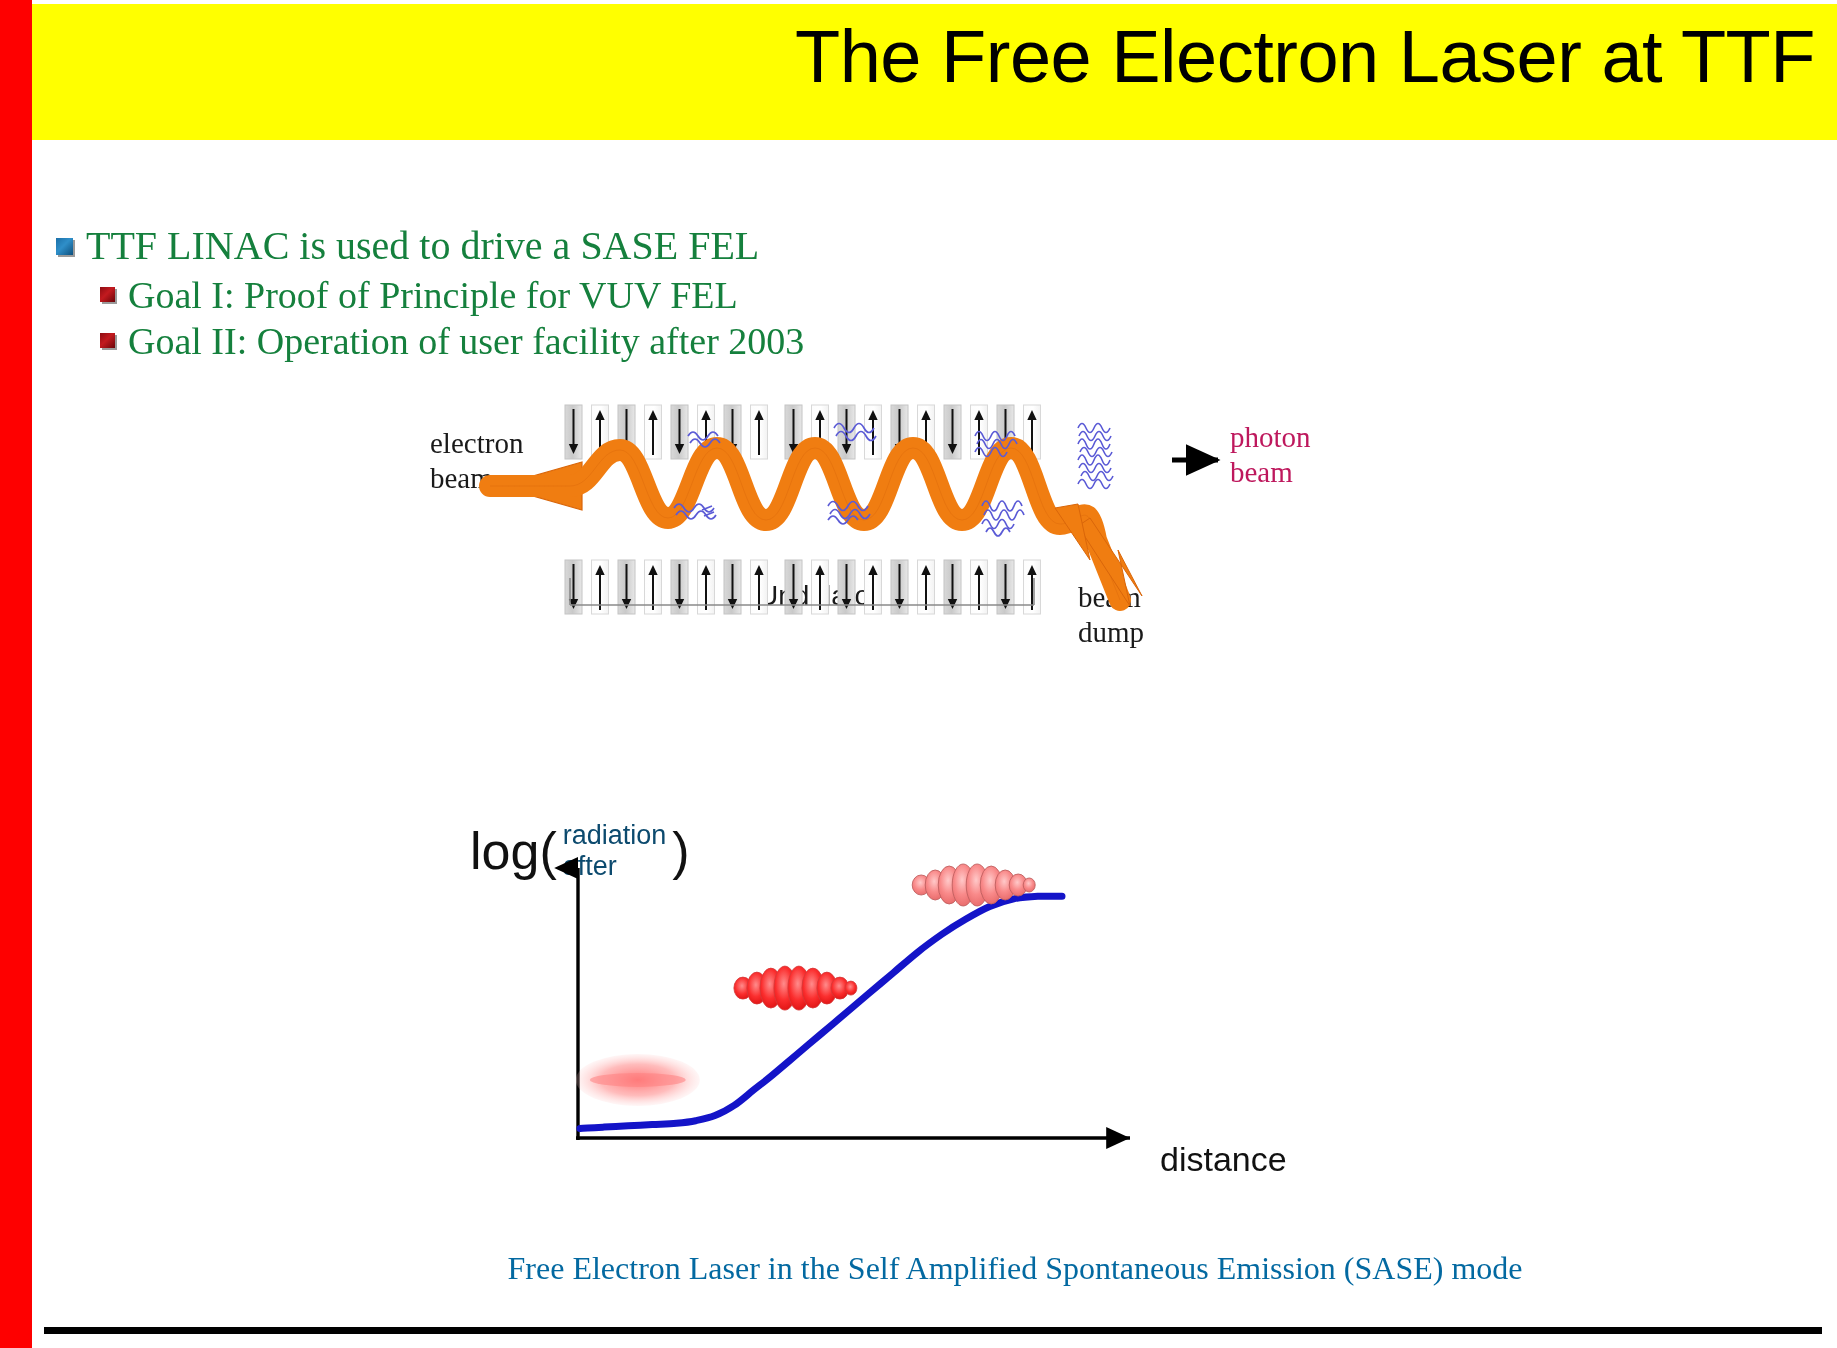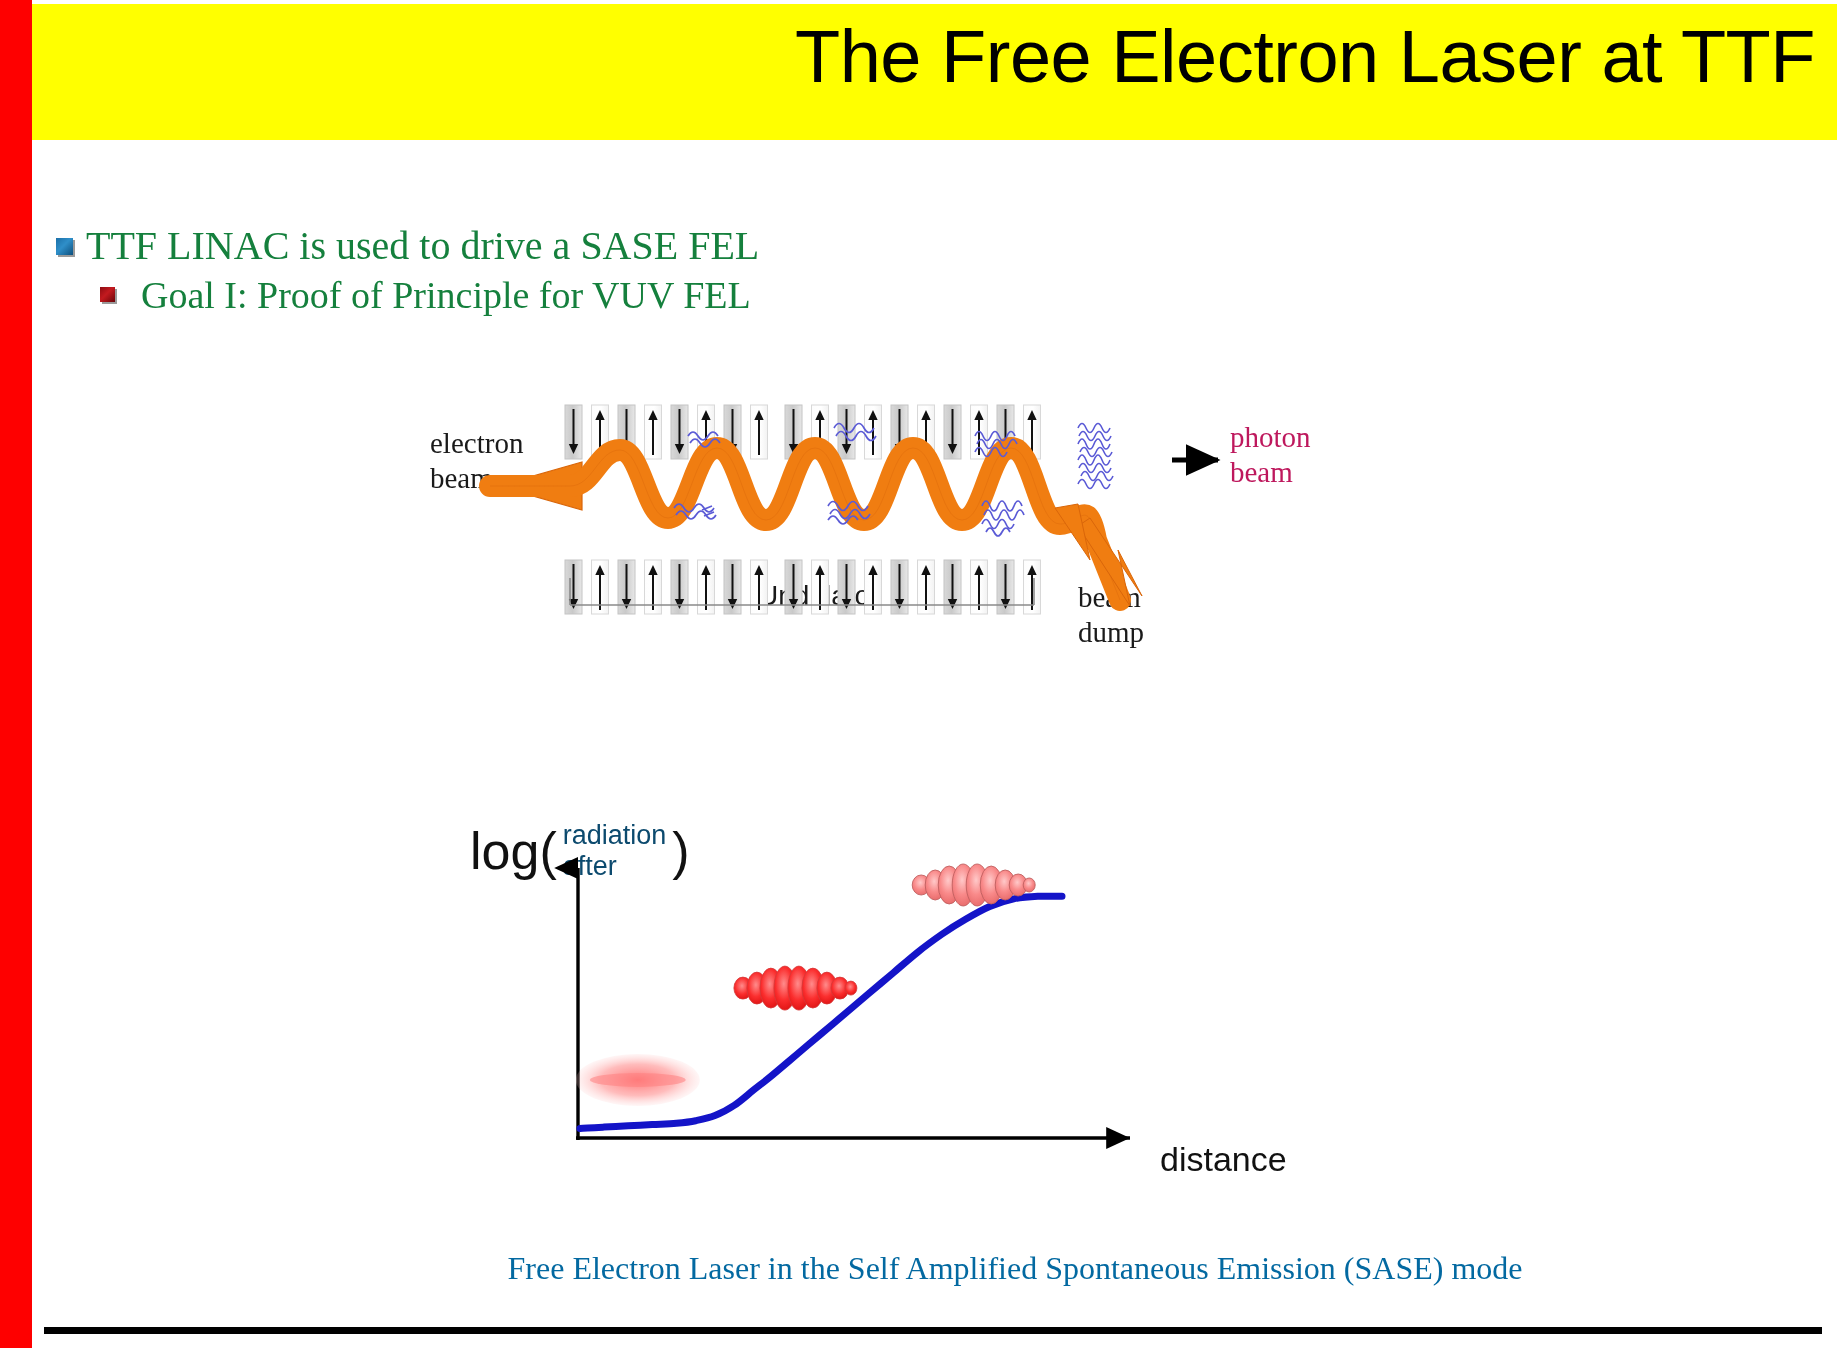--- a/index.html
+++ b/index.html
@@ -29,7 +29,7 @@
   #bullets{position:absolute;left:56px;top:222px;width:1100px;}
   .b-row{display:flex;align-items:flex-start;}
   .b1{margin-bottom:2px;}
-  .b2{margin-left:44px;margin-bottom:0px;gap:13px;}
+  .b2{margin-left:44px;margin-bottom:0px;}
   .bullet-sq{
     width:17px;height:17px;flex:0 0 17px;margin-top:16px;margin-right:13px;
     box-shadow:2px 2px 0 #9a9a9a;

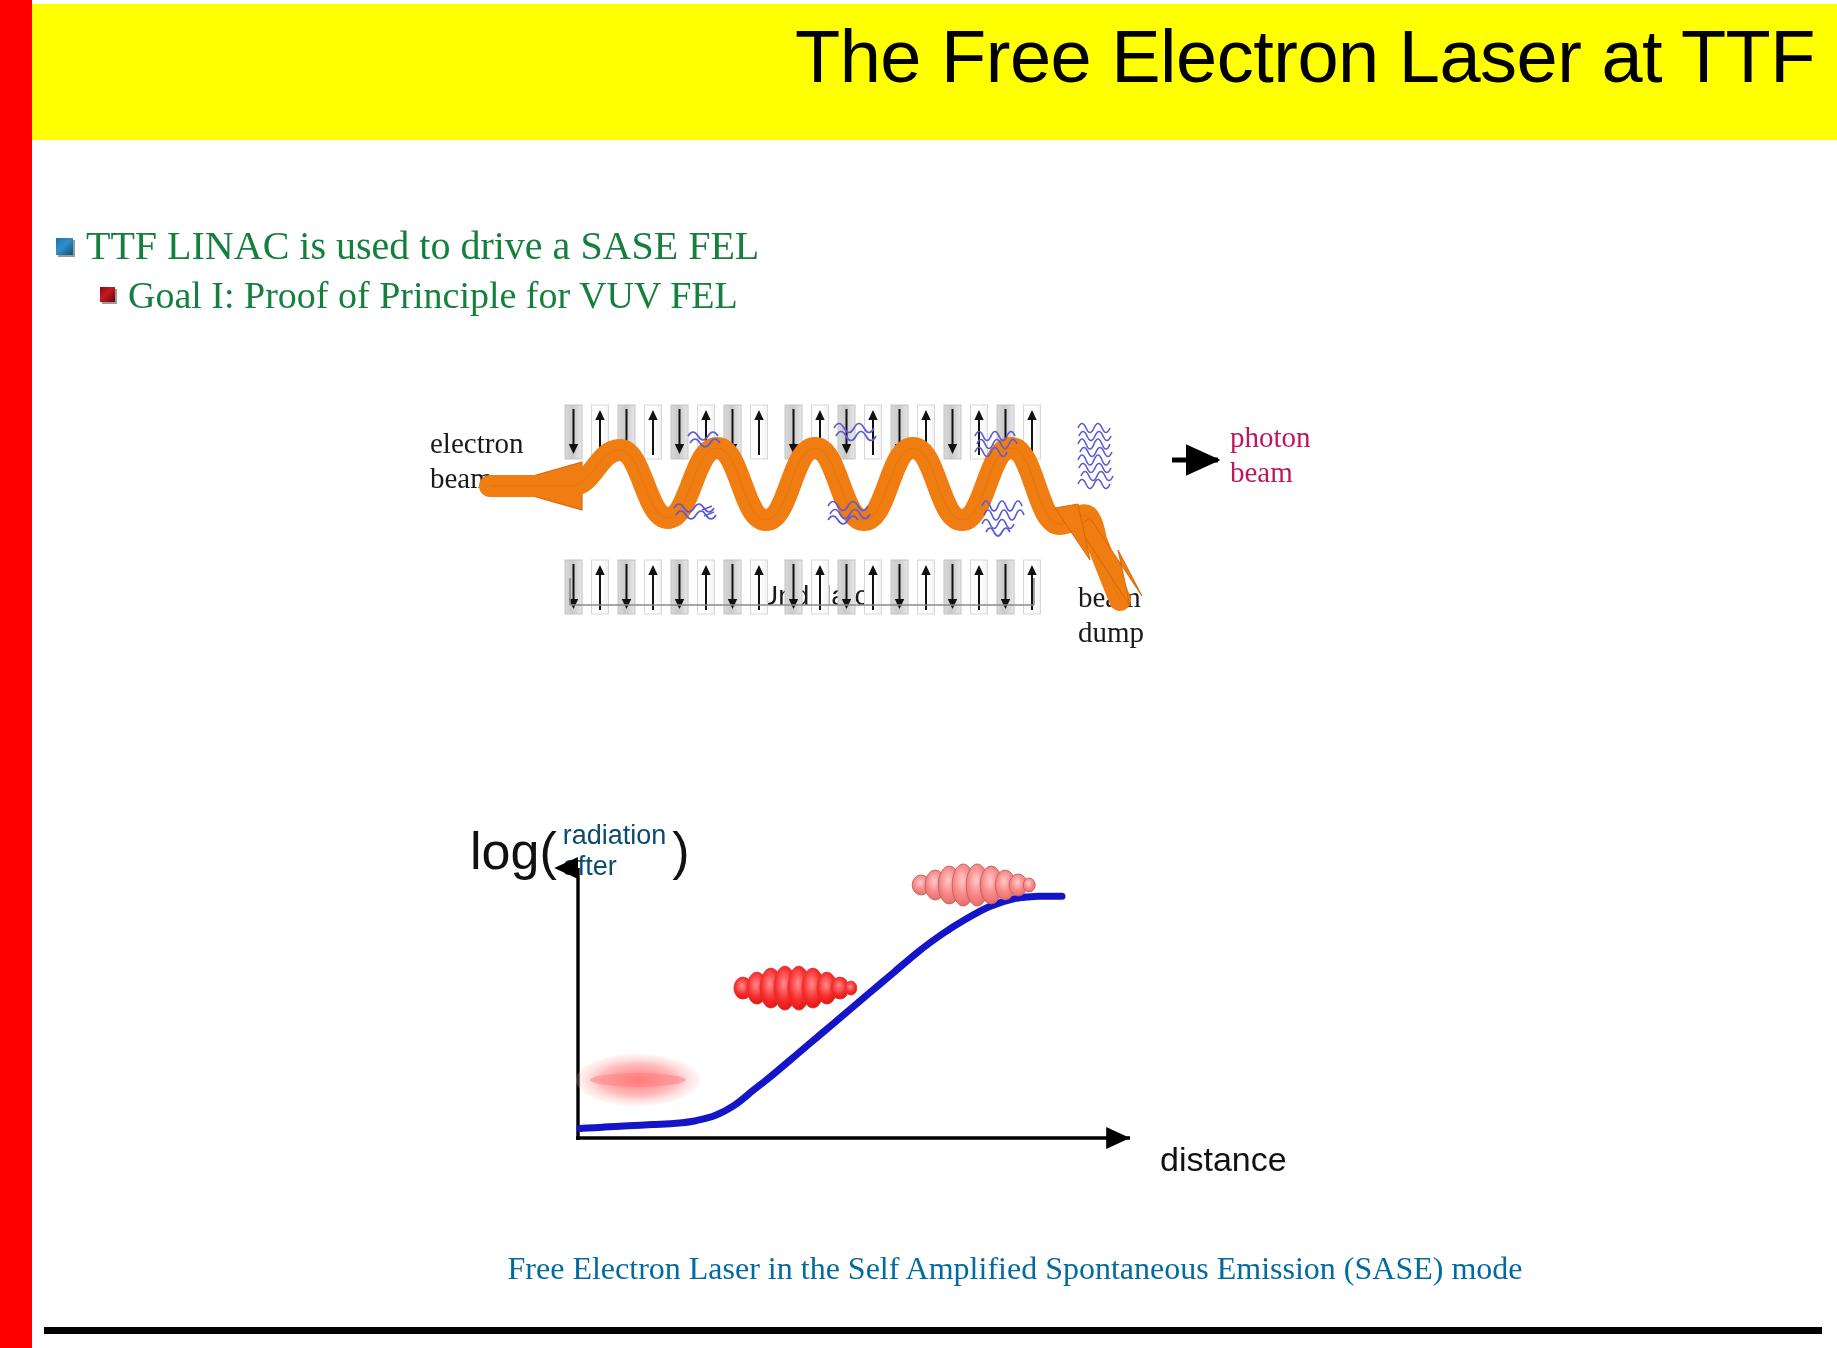--- a/index.html
+++ b/index.html
@@ -99,6 +99,10 @@
       <span class="btxt t2">Goal I:  Proof  of Principle for VUV FEL</span>
     </div>
 
+    <div class="b-row b2">
+      <span class="bullet-sq lvl2"></span>
+      <span class="btxt t2">Goal II: Operation of user facility after 2003</span>
+    </div>
 
   </div>
 

